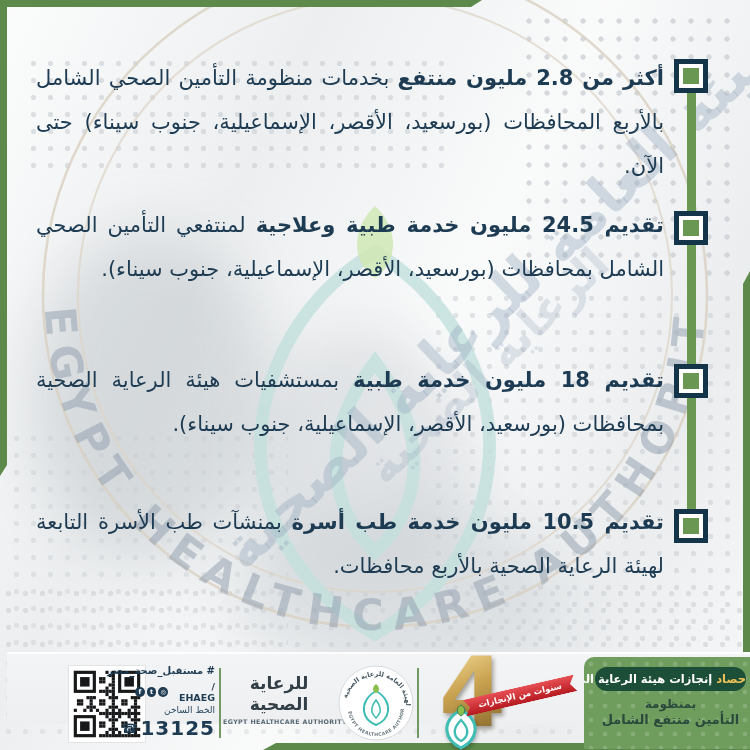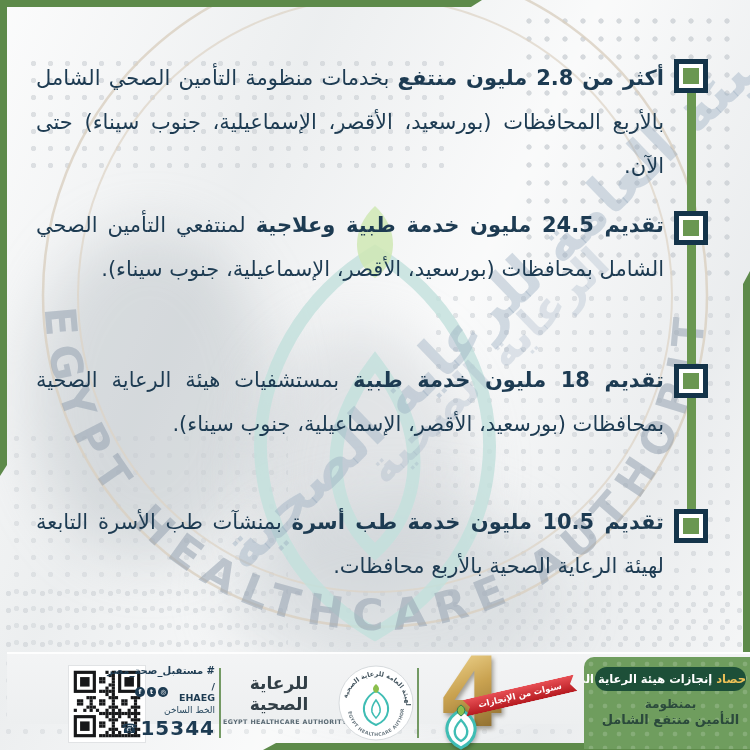--- a/index.html
+++ b/index.html
@@ -286,7 +286,7 @@
       <div class="hotline-label">الخط الساخن</div>
       <div class="hotline-row">
         <span class="phone-icon">☎</span>
-        <span class="hotline-number">15344</span>
+        <span class="hotline-number">13125</span>
       </div>
     </div>
 

